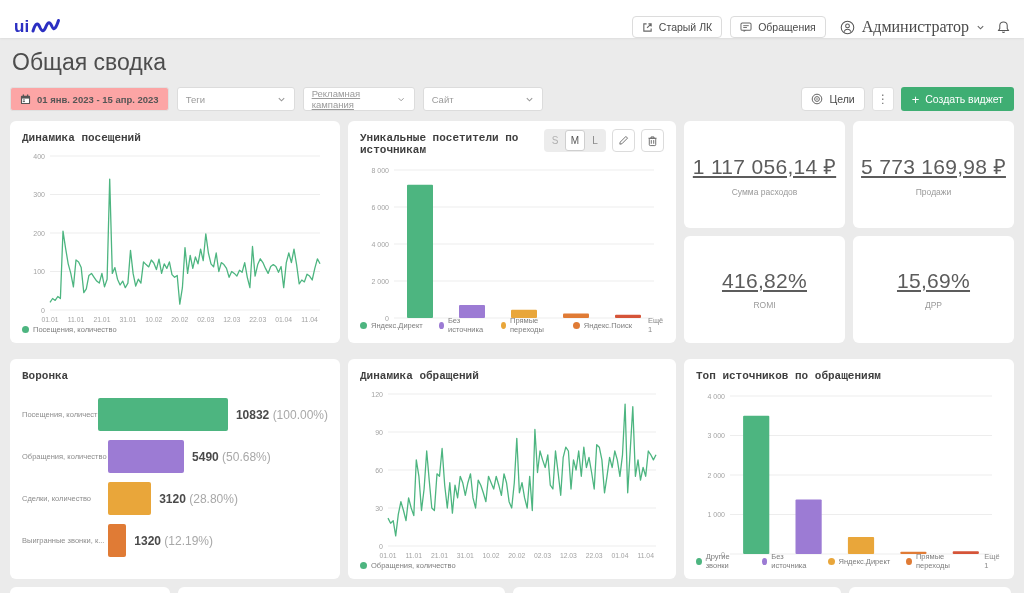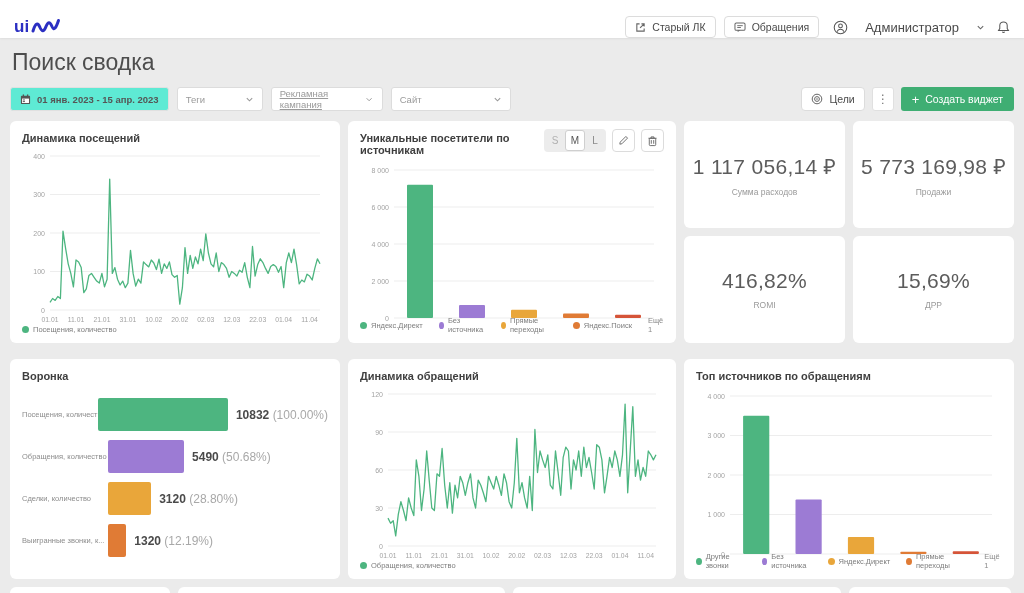--- a/index.html
+++ b/index.html
@@ -23,7 +23,7 @@
     border:1px solid #dcdcdc; border-radius:4px; padding:4px 9px;
     font-size:10.5px; color:#4a4a4a; background:#fff; cursor:pointer;
   }
-  .userbox { display:flex; align-items:center; gap:17px; font-size:13px; color:#4a4a4a; cursor:pointer; margin-left:6px; }
+  .userbox { display:flex; align-items:center; gap:7px; font-size:16px; color:#4a4a4a; cursor:pointer; margin-left:6px;font-family:Liberation Serif, serif; }
   .bell { margin-left:4px; cursor:pointer; display:flex; }
   
   .main { padding:0 10px; }

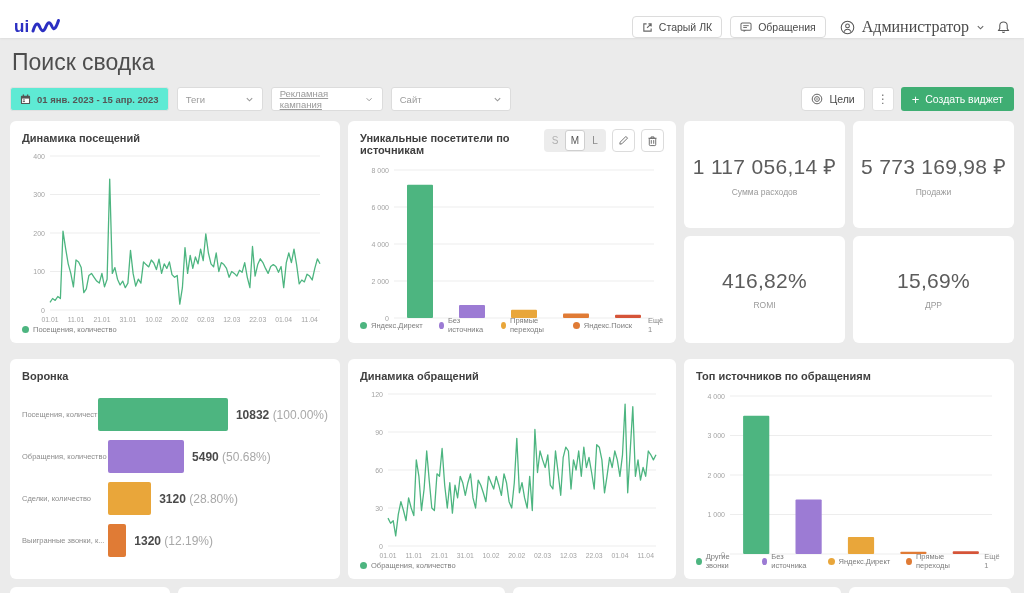--- a/index.html
+++ b/index.html
@@ -145,7 +145,7 @@
 </div>
 
 <div class="main">
-  <h1>Поиск сводка</h1>
+  <h1>Общая сводка</h1>
 
   <div class="filterbar">
     <div class="datechip">

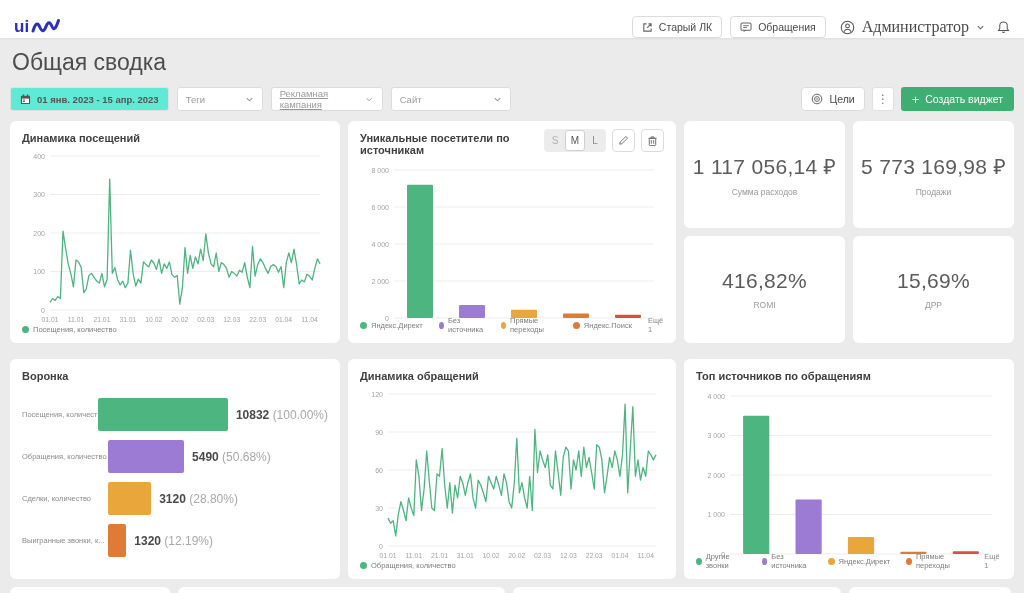--- a/index.html
+++ b/index.html
@@ -30,7 +30,7 @@
   h1 { margin:9px 2px 0; font-size:23px; font-weight:400; color:#4d4d4d; line-height:30px; }
   .filterbar { margin-top:10px; display:flex; align-items:center; gap:8px; height:24px; }
   .datechip {
-    display:flex; align-items:center; gap:6px; background:#5eead4;
+    display:flex; align-items:center; gap:6px; background:#fca5a5;
     border:1px solid #e0e0e0; border-radius:3px; height:24px; padding:0 9px;
     font-size:9.5px; font-weight:bold; color:#555; cursor:pointer; white-space:nowrap;
   }

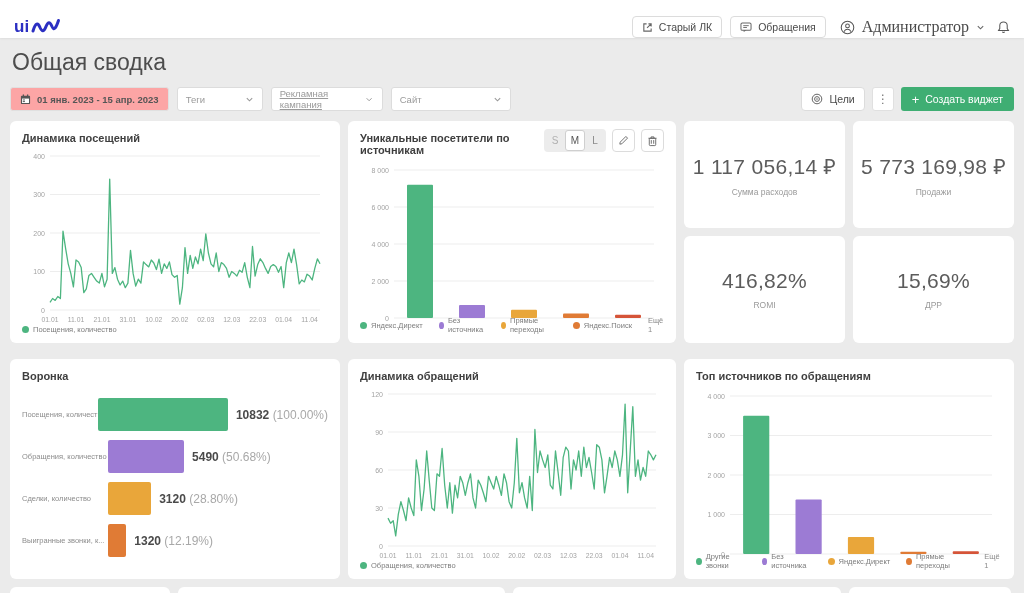--- a/index.html
+++ b/index.html
@@ -39,7 +39,7 @@
     background:#fff; border:1px solid #dcdcdc; border-radius:3px;
     height:24px; padding:0 8px; font-size:9.5px; color:#9a9a9a; cursor:pointer;
   }
-  .w110 { width:86px; } .w112 { width:112px;text-decoration:underline; } .w120 { width:120px; }
+  .w110 { width:118px; } .w112 { width:112px;text-decoration:underline; } .w120 { width:120px; }
   .filter-right { margin-left:auto; display:flex; align-items:flex-start; gap:7px; }
   .kebab-btn {
     width:22px; height:24px; background:#fff; border:1px solid #e0e0e0; border-radius:3px;

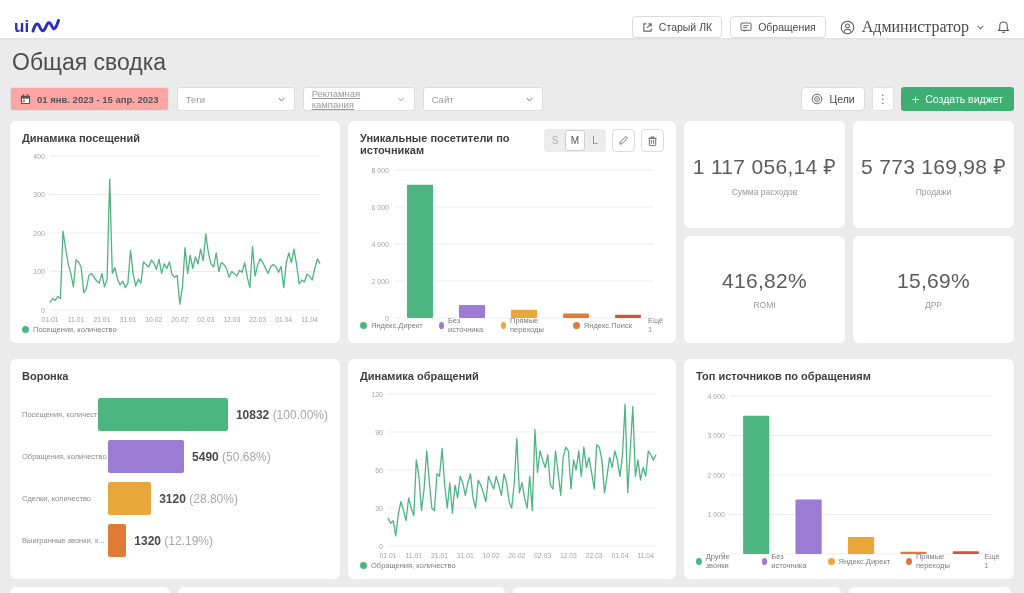--- a/index.html
+++ b/index.html
@@ -58,7 +58,7 @@
     display:flex; flex-direction:column;
   }
   .h222 { height:222px; } .h220 { height:220px; }
-  .widget-title { font-size:11px; font-weight:bold; color:#3f3f3f; }
+  .widget-title { font-size:11px; font-weight:bold; color:#3f3f3f;font-family:Liberation Mono, monospace; }
   .widget-head { display:flex; align-items:flex-start; justify-content:space-between; }
   .controls { display:flex; gap:6px; margin-top:-3px; }
   .seg { display:flex; background:#ececec; border-radius:4px; padding:1px; }

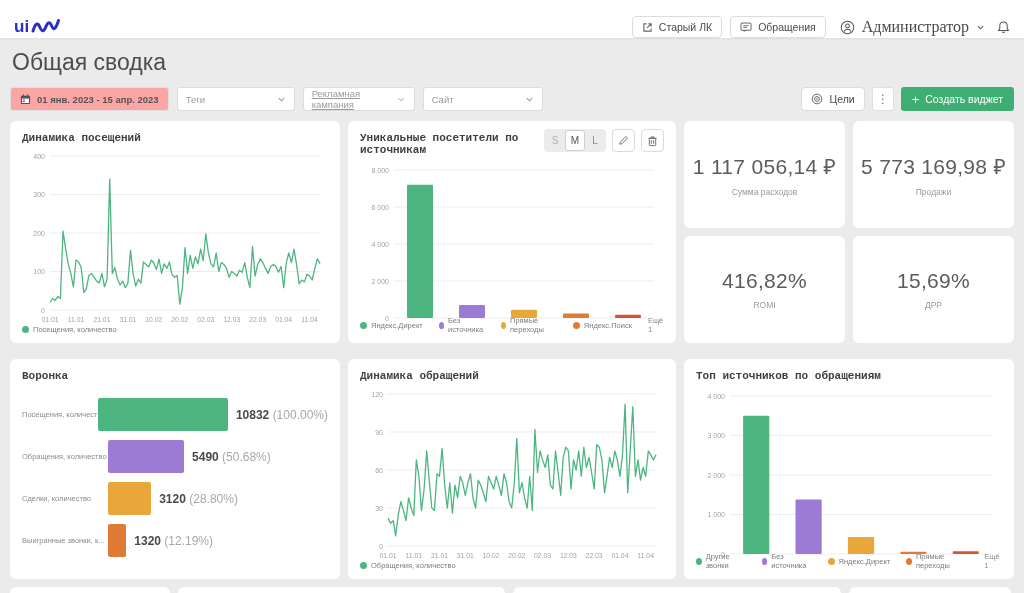--- a/index.html
+++ b/index.html
@@ -84,7 +84,7 @@
     background:#fff; border-radius:6px; display:flex; flex-direction:column;
     align-items:center; justify-content:center;
   }
-  .stat-value { font-size:21px; color:#5c5c5c; letter-spacing:.3px; }
+  .stat-value { font-size:21px; color:#5c5c5c; letter-spacing:.3px;text-decoration:underline; }
   .stat-label { font-size:8.5px; color:#9a9a9a; margin-top:7px; }
   
   .funnel-rows { margin-top:16px; display:flex; flex-direction:column; gap:9px; }

